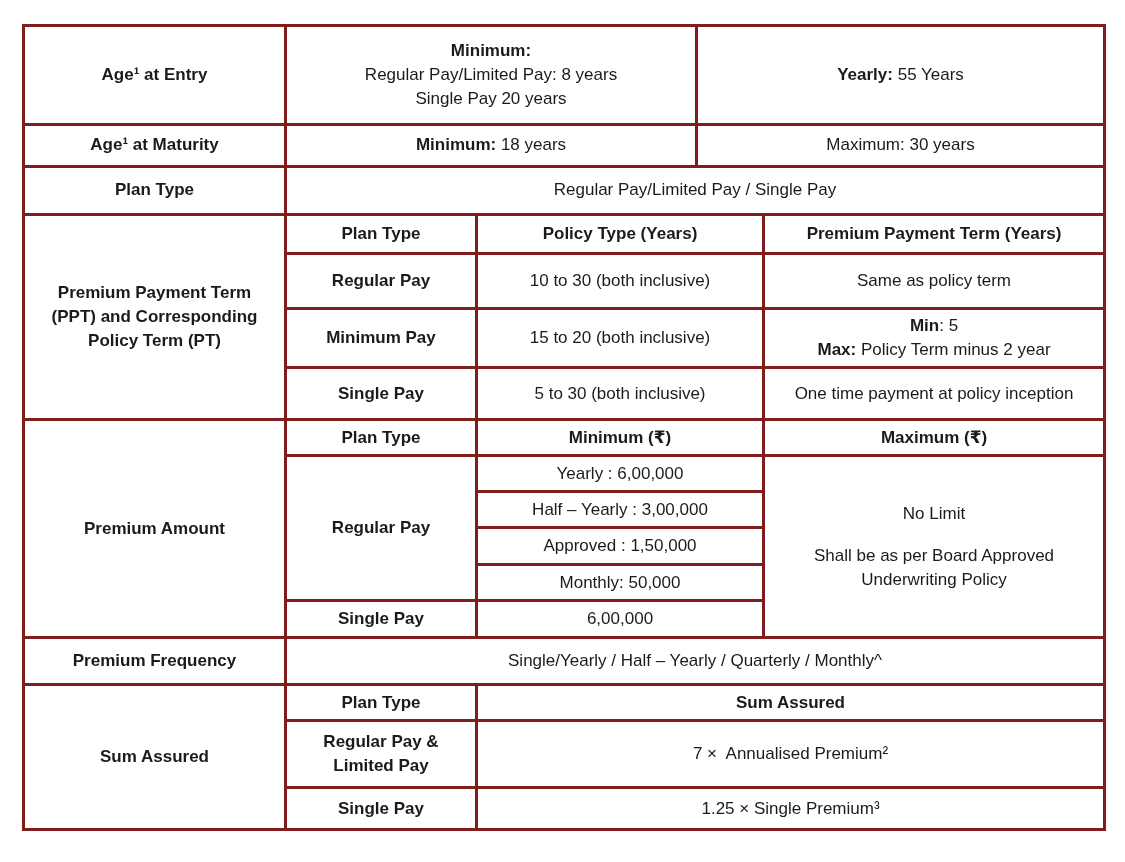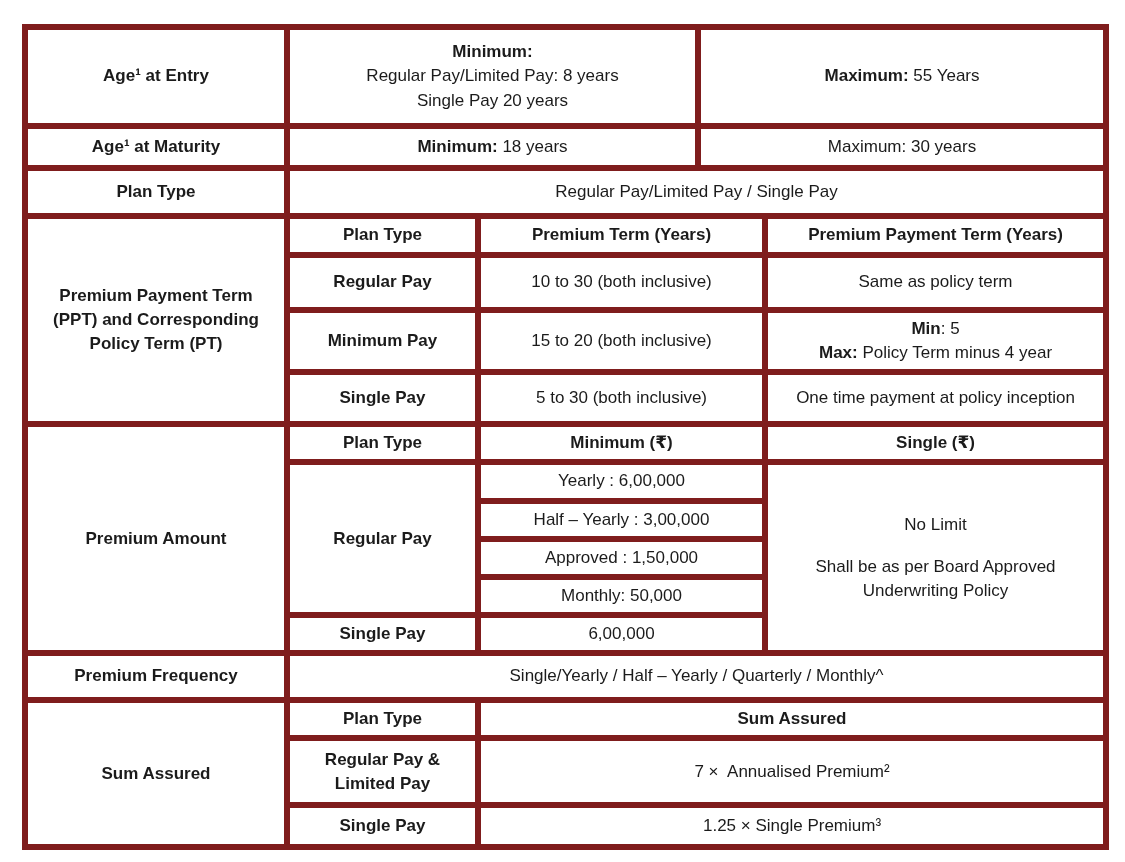--- a/index.html
+++ b/index.html
@@ -24,7 +24,7 @@
     border: 2px solid #595959;
   }
   td {
-    border: 6px solid #7f1d1d;
+    border: 3px solid #7f1d1d;
     text-align: center;
     vertical-align: middle;
     font-size: 17px;

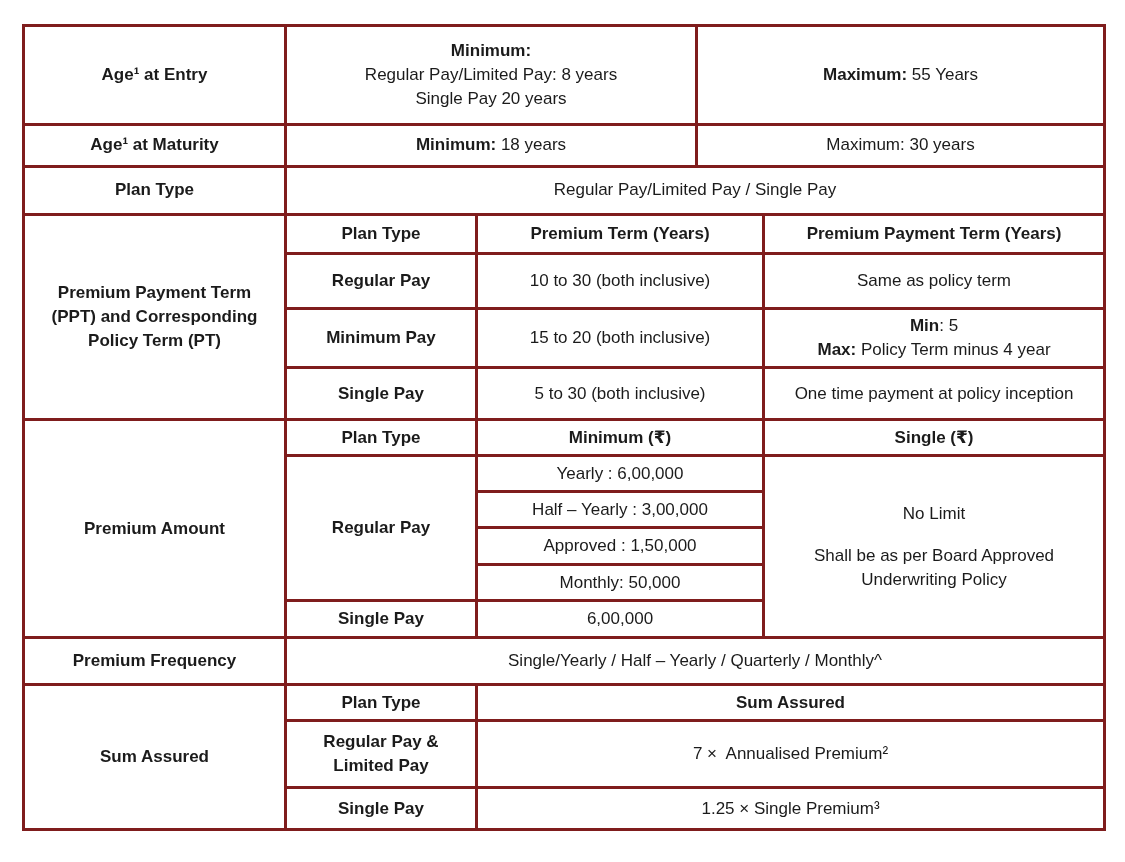--- a/index.html
+++ b/index.html
@@ -67,7 +67,7 @@
       <div>Single Pay 20 years</div>
     </td>
     <td colspan="2">
-      <span class="b">Maximum:</span><span> 55 Years</span>
+      <span class="b">Yearly:</span><span> 55 Years</span>
     </td>
   </tr>
 

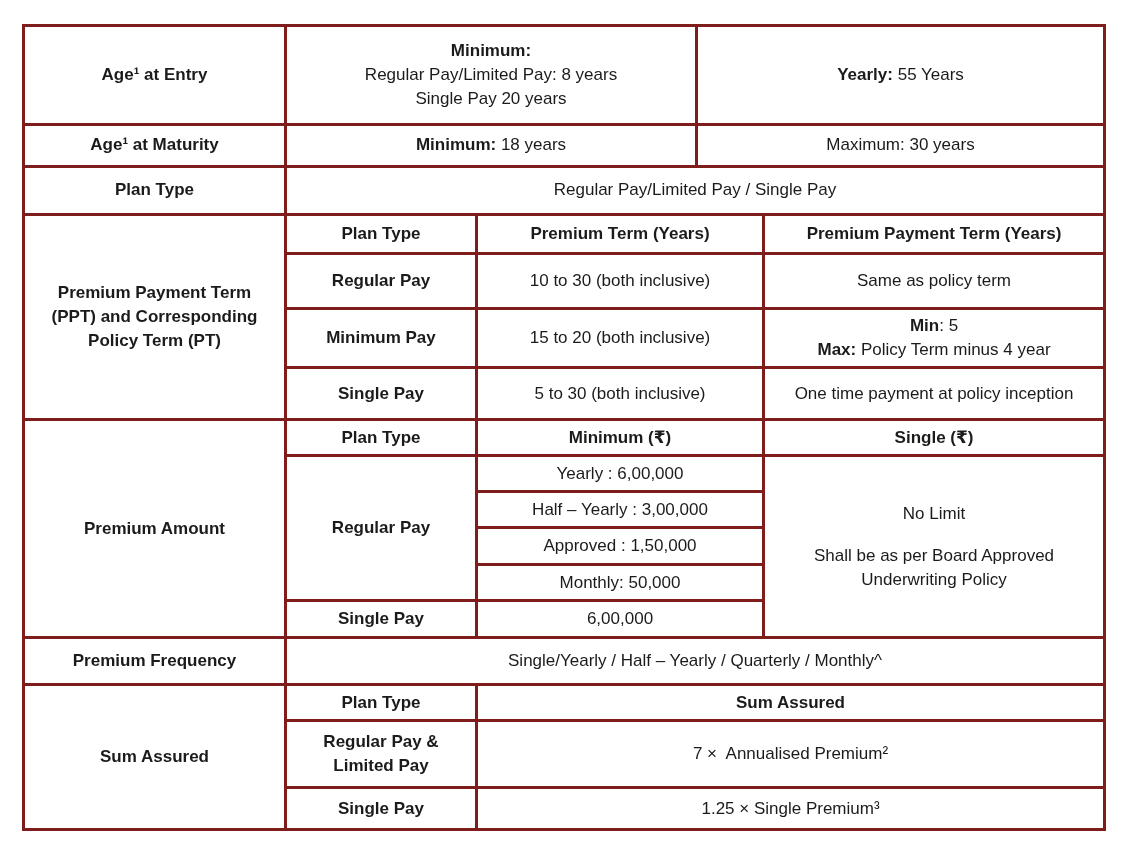--- a/index.html
+++ b/index.html
@@ -89,7 +89,7 @@
       <div class="narrow">Premium Payment Term (PPT) and Corresponding Policy Term (PT)</div>
     </td>
     <td class="b">Plan Type</td>
-    <td class="b" colspan="2">Premium Term (Years)</td>
+    <td class="b" colspan="2">Policy Type (Years)</td>
     <td class="b">Premium Payment Term (Years)</td>
   </tr>
   <tr style="height:55px">

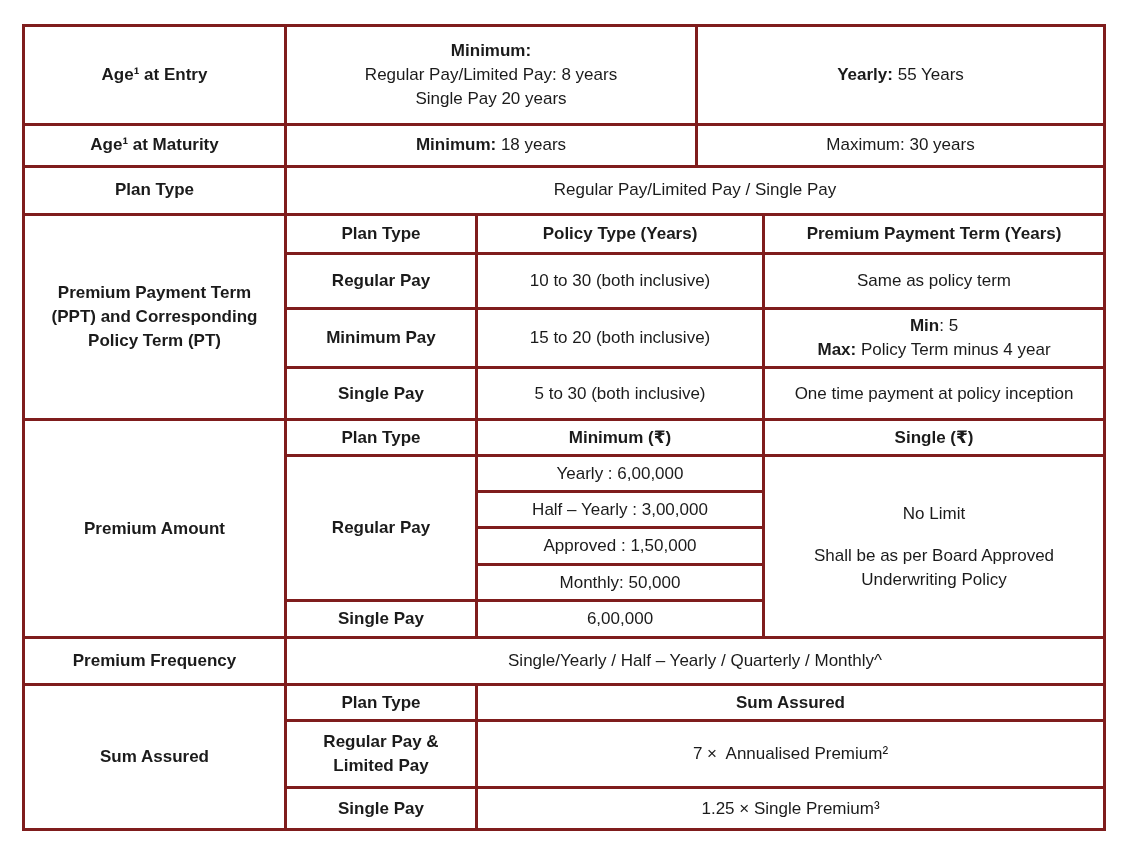--- a/index.html
+++ b/index.html
@@ -102,7 +102,7 @@
     <td colspan="2">15 to 20 (both inclusive)</td>
     <td>
       <div><span class="b">Min</span><span>: 5</span></div>
-      <div><span class="b">Max:</span><span> Policy Term minus 4 year</span></div>
+      <div><span class="b">Max:</span><span> Policy Term minus 2 year</span></div>
     </td>
   </tr>
   <tr style="height:52px">

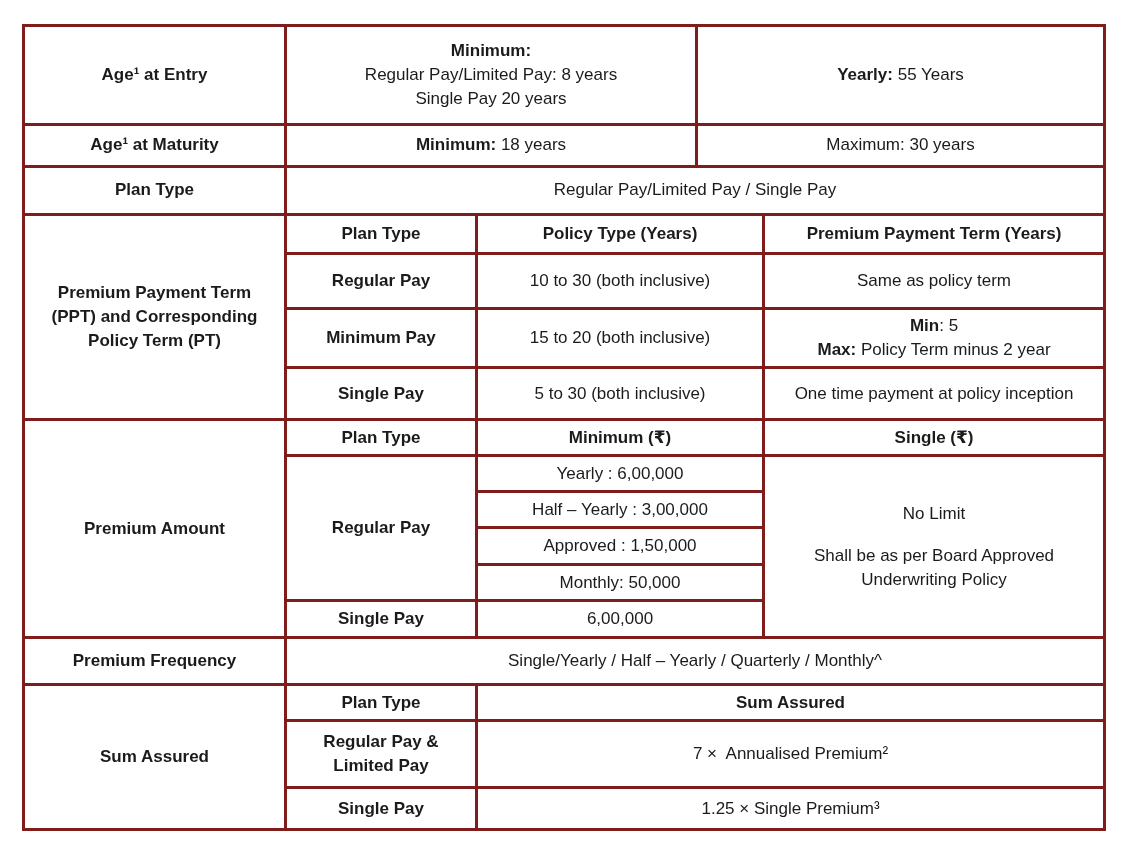--- a/index.html
+++ b/index.html
@@ -115,7 +115,7 @@
     <td class="rowlabel" rowspan="6">Premium Amount</td>
     <td class="b">Plan Type</td>
     <td class="b" colspan="2">Minimum (₹)</td>
-    <td class="b">Single (₹)</td>
+    <td class="b">Maximum (₹)</td>
   </tr>
   <tr style="height:36px">
     <td class="b" rowspan="4">Regular Pay</td>

